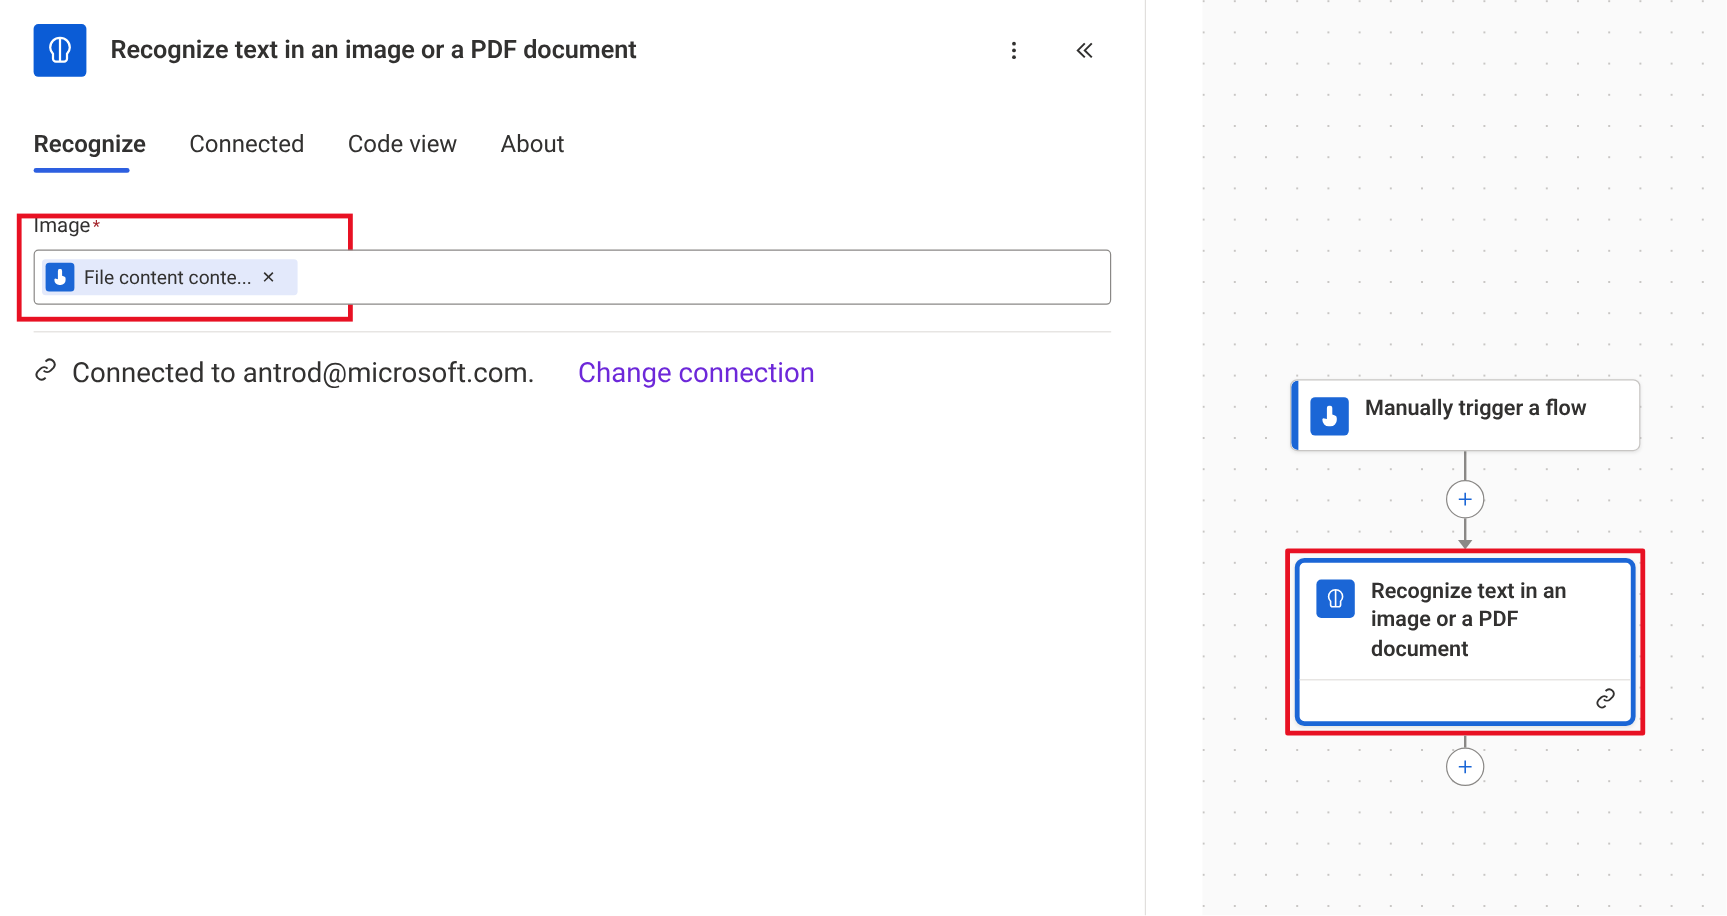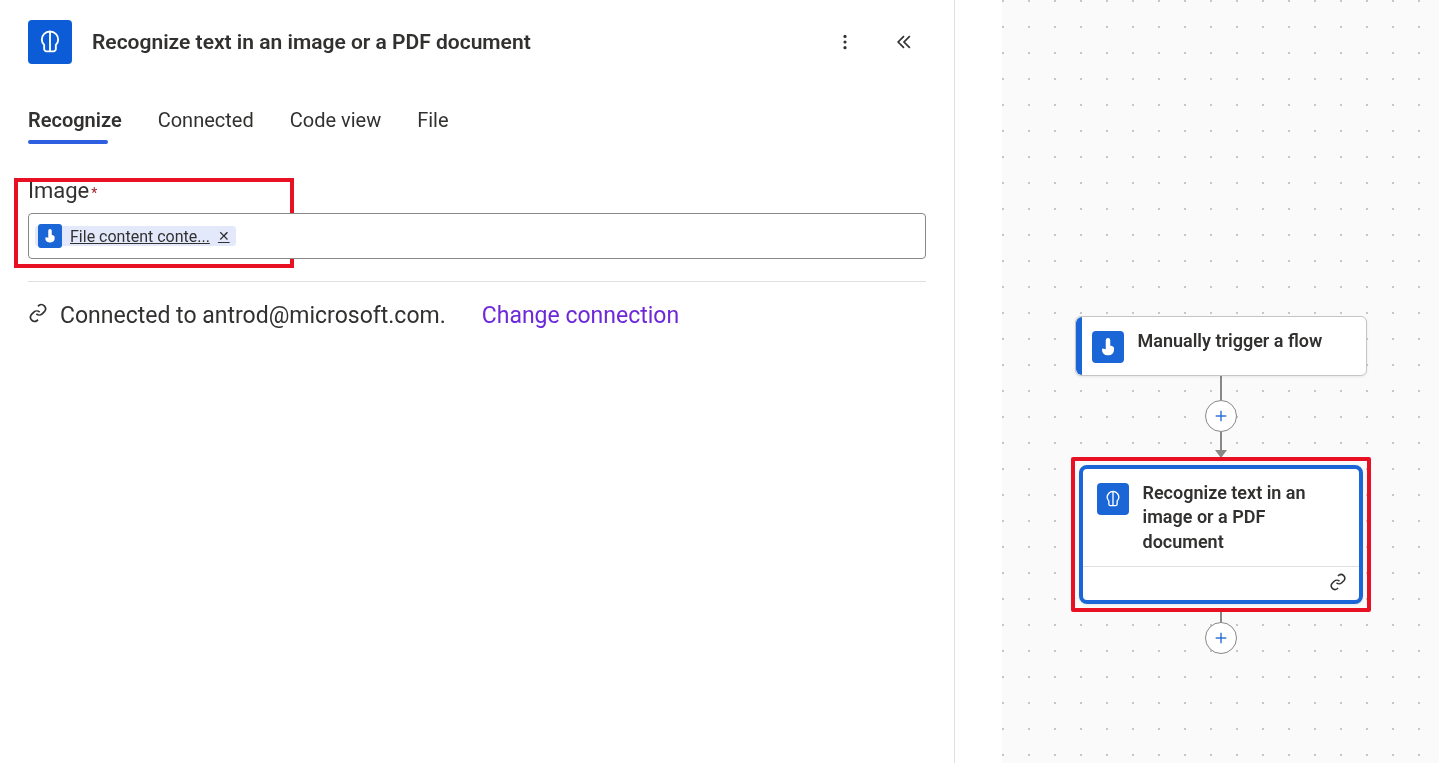--- a/index.html
+++ b/index.html
@@ -311,7 +311,7 @@
       <div class="tab active">Recognize</div>
       <div class="tab">Connected</div>
       <div class="tab">Code view</div>
-      <div class="tab">File</div>
+      <div class="tab">About</div>
     </div>
 
     <div class="param-area">

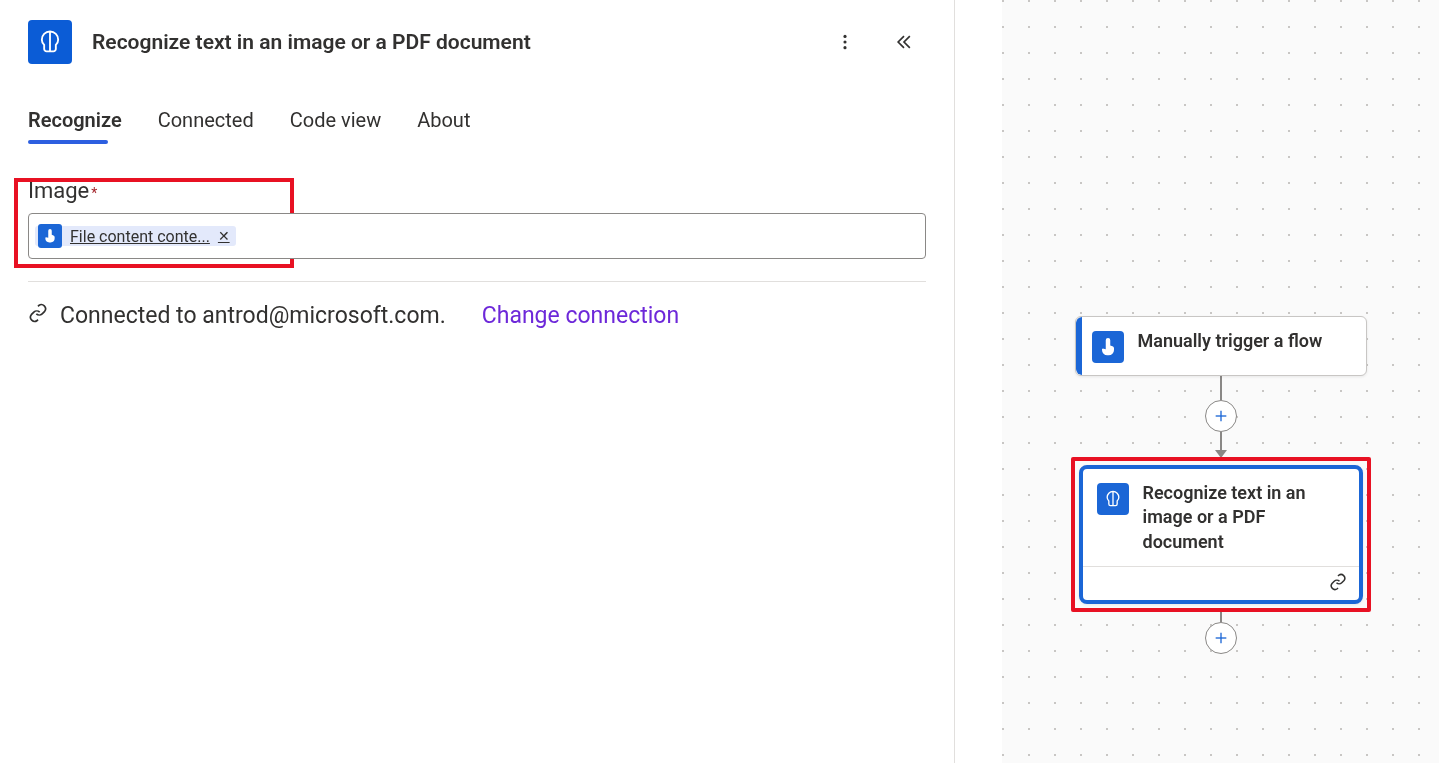--- a/index.html
+++ b/index.html
@@ -104,7 +104,7 @@
     padding-top: 2px;
   }
   .field-label {
-    font-size: 22px;
+    font-size: 17px;
     display: inline-block;
   }
   .req {

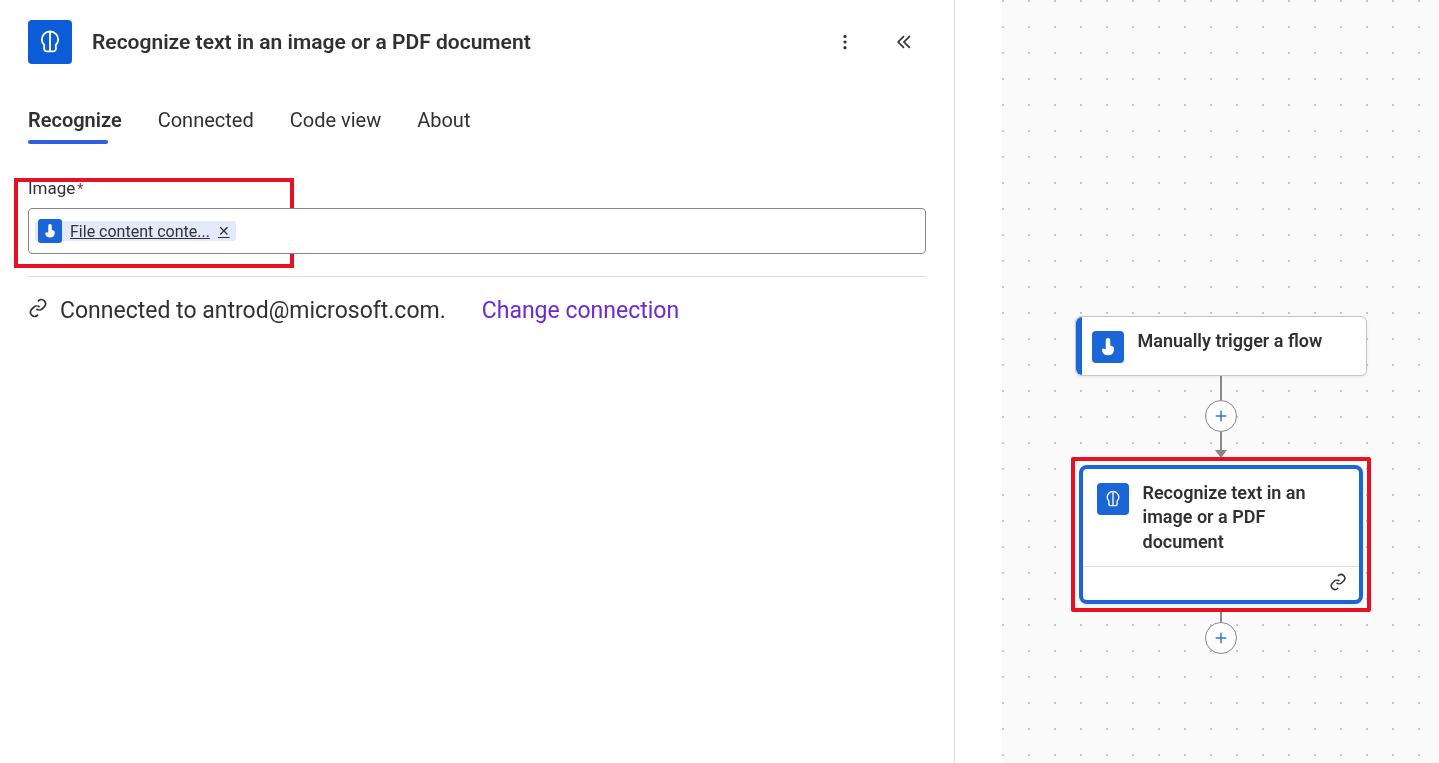--- a/index.html
+++ b/index.html
@@ -134,10 +134,9 @@
     align-items: center;
     background: #e3e9fb;
     border-radius: 3px;
-    height: 20px;
-    padding-right: 6px;
+    height: 30px;
+    padding-right: 18px;
     font-size: 16px;
-    text-decoration: underline;
   }
   .token-icon {
     width: 24px; height: 24px;

